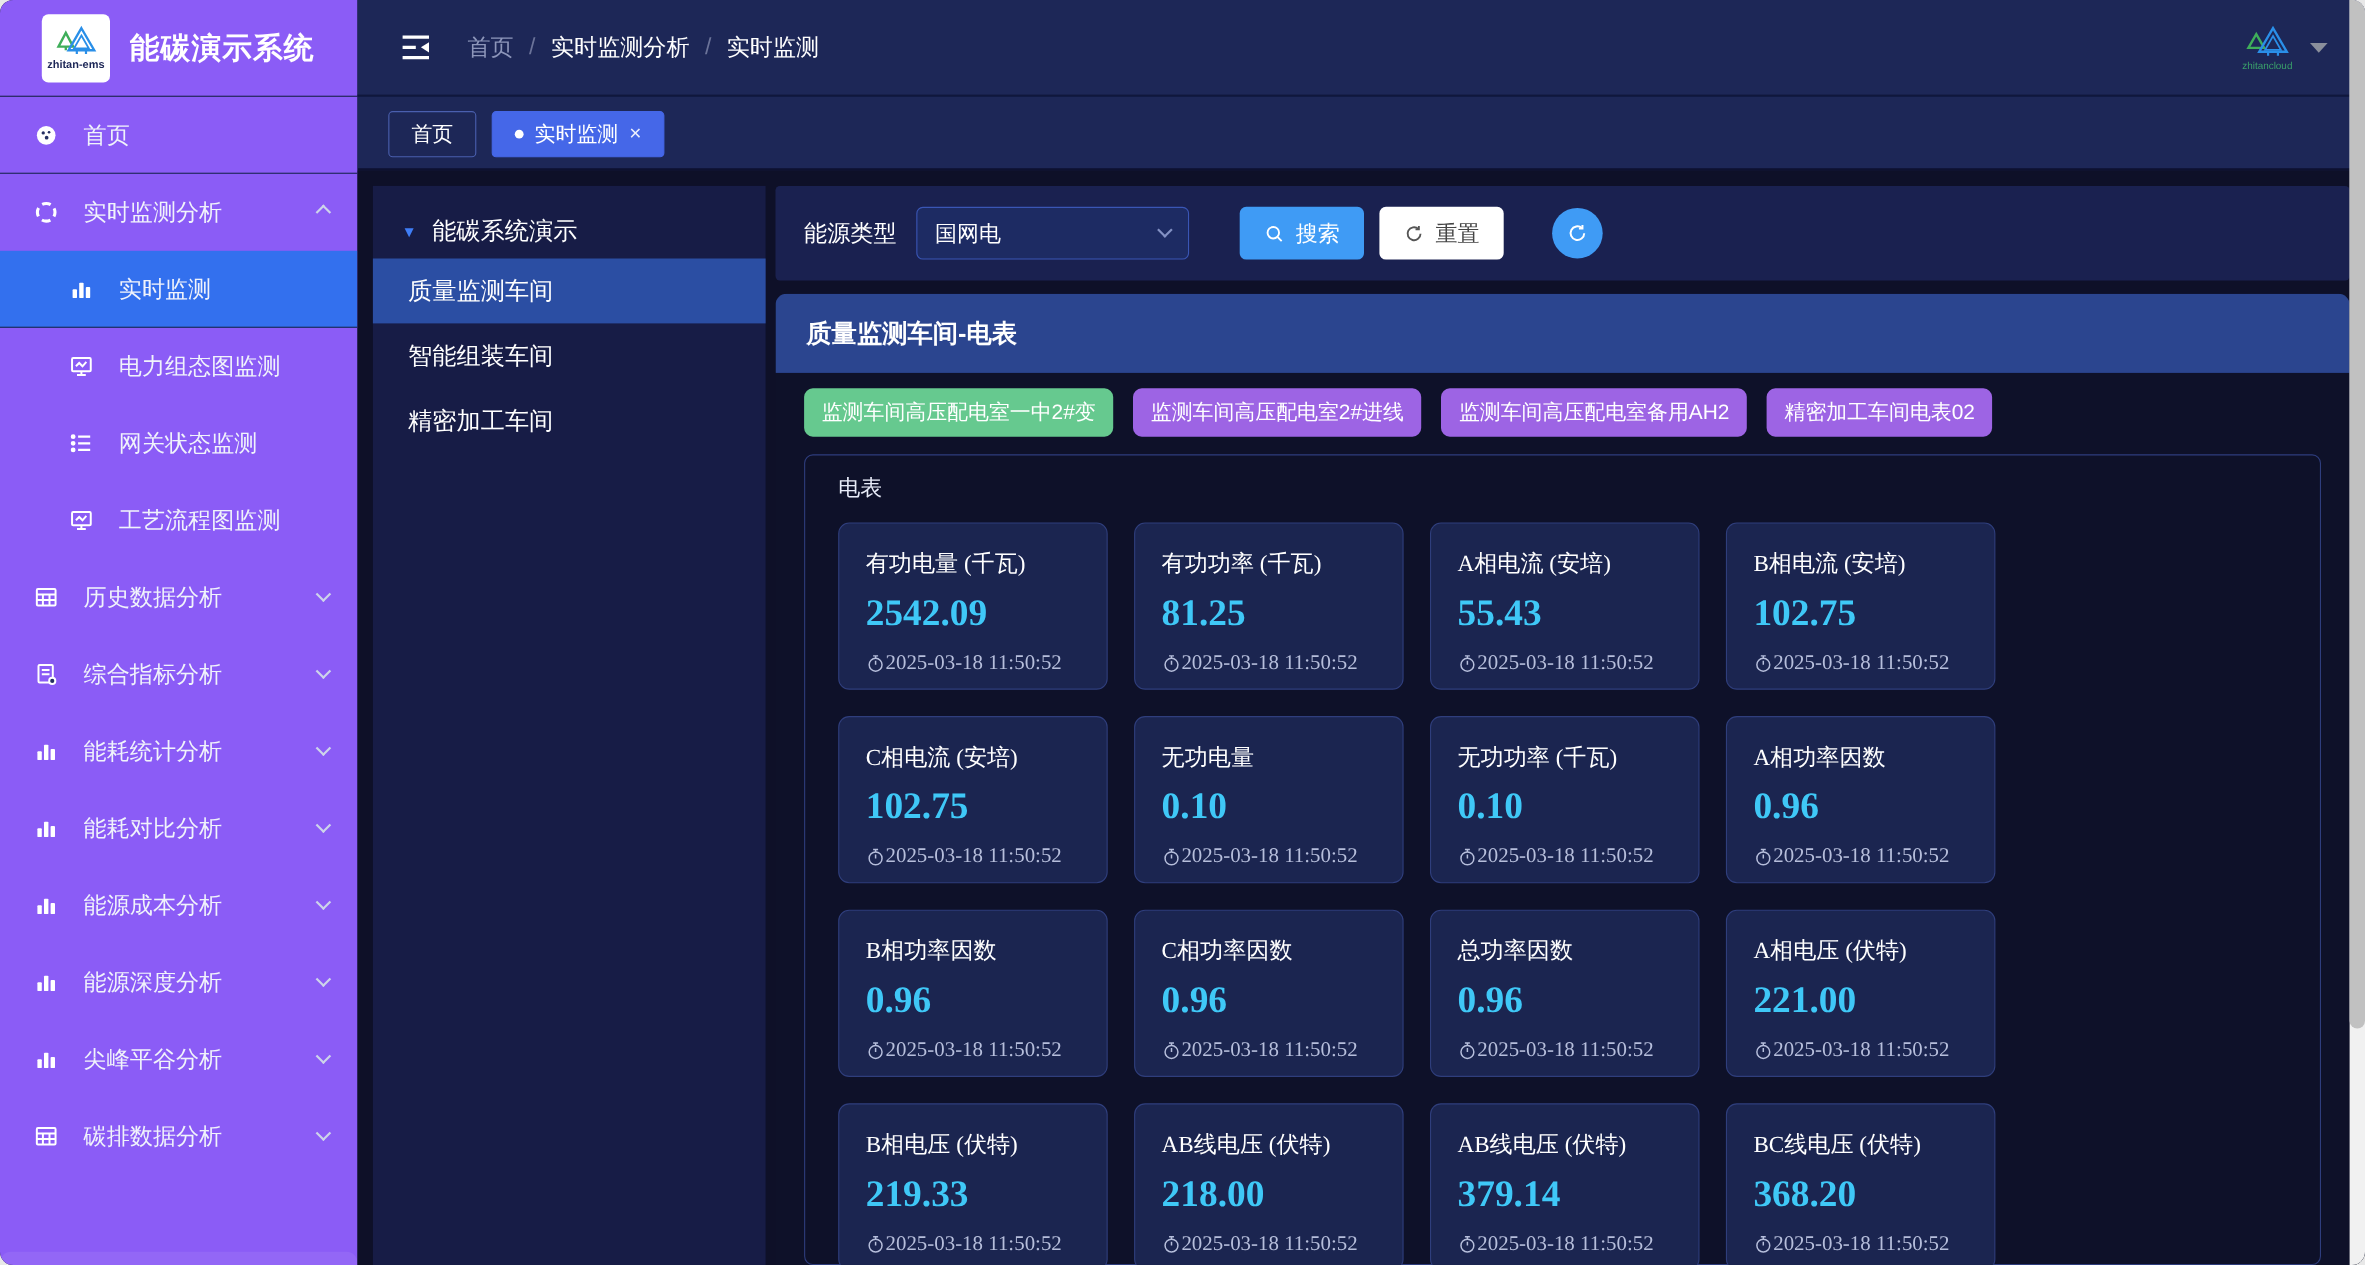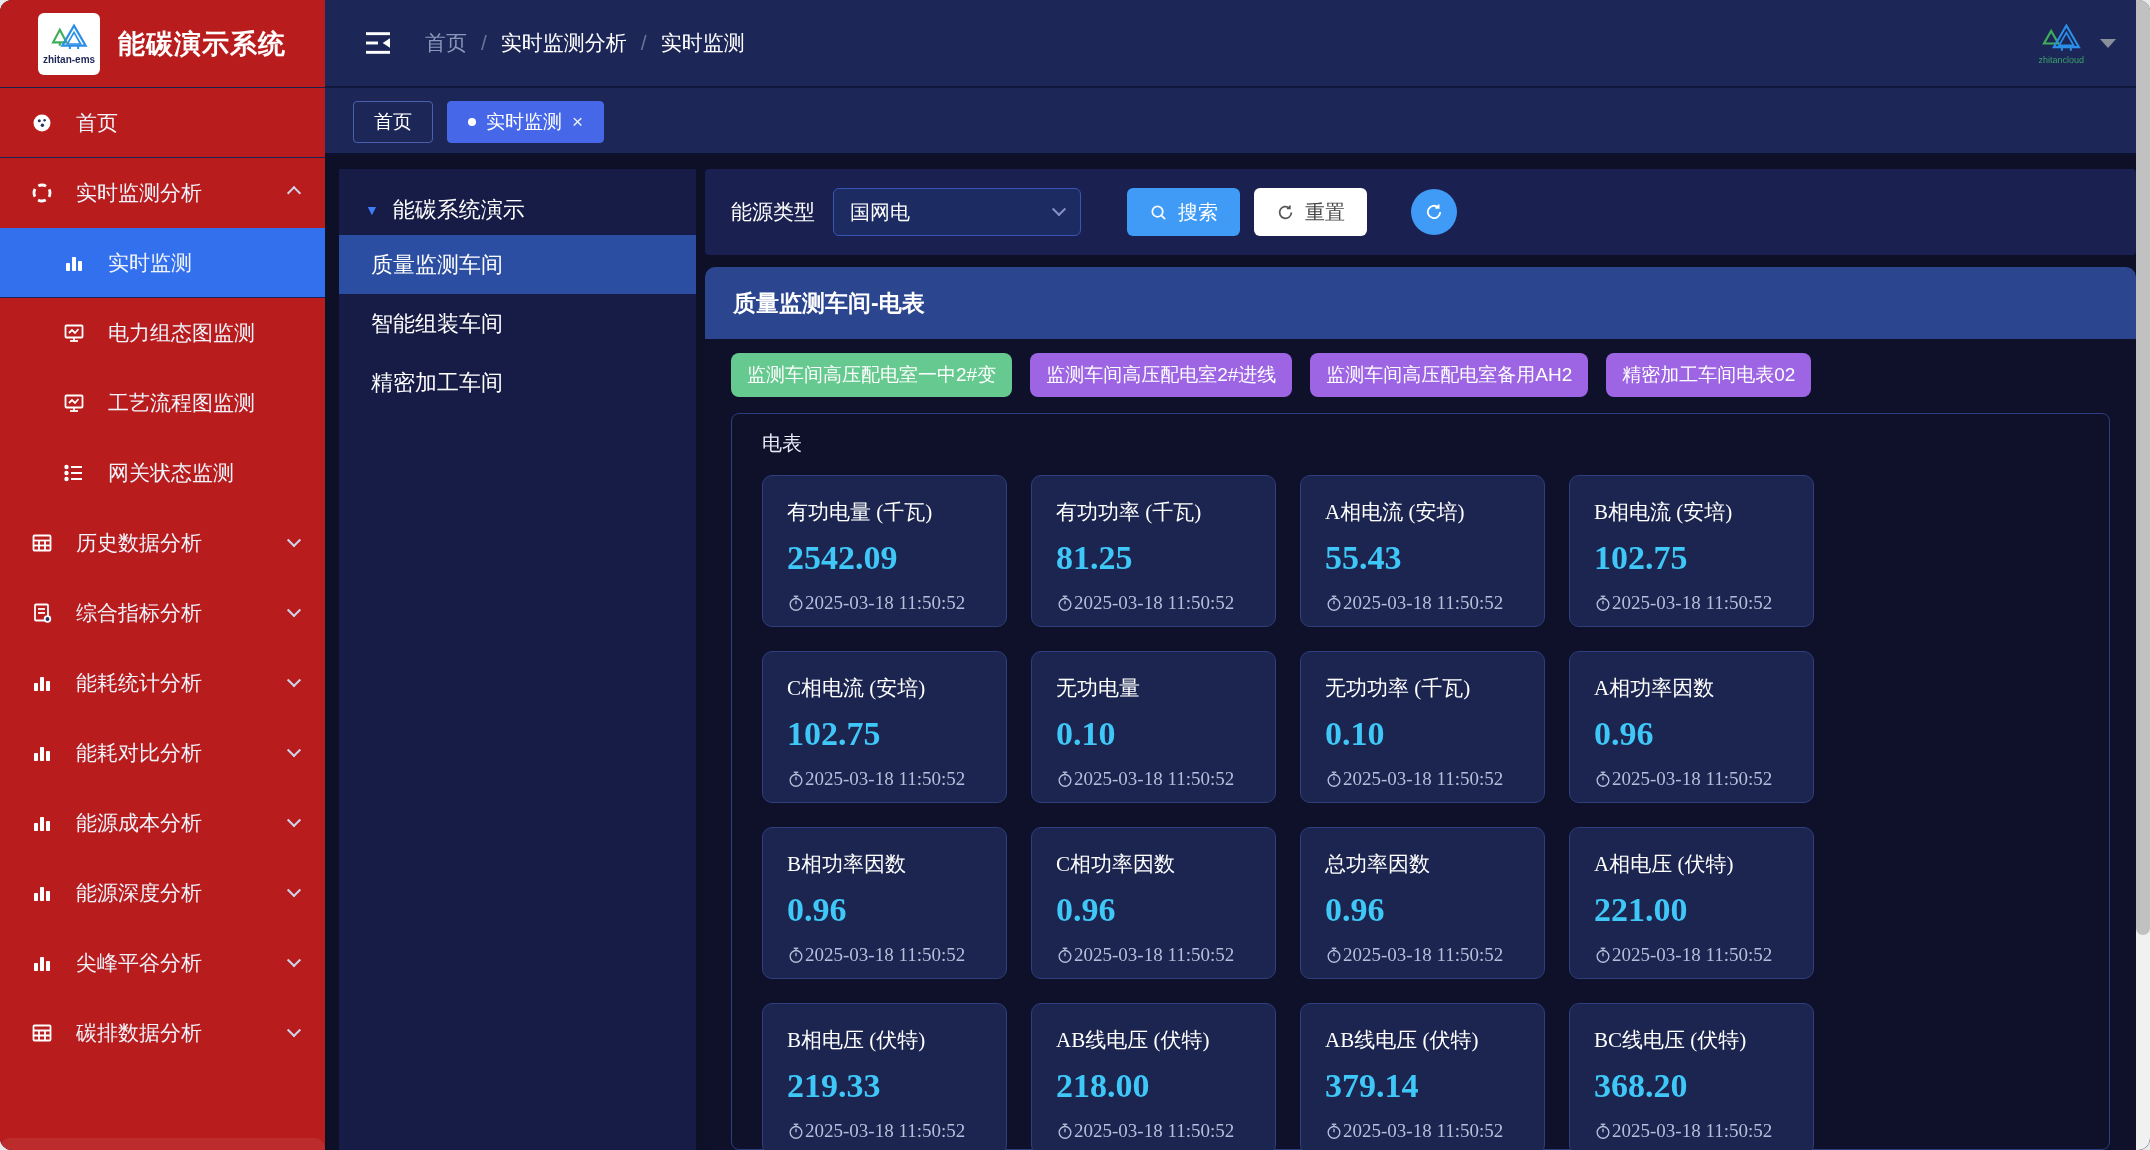--- a/index.html
+++ b/index.html
@@ -10,7 +10,7 @@
     font-family:"Liberation Sans","DejaVu Sans",sans-serif;color:#eef1fa;
   }
   
-  .sidebar{width:325px;flex:none;background:#b91c1c;display:flex;flex-direction:column;}
+  .sidebar{width:325px;flex:none;background:#8b5cf6;display:flex;flex-direction:column;}
   .logo-row{height:88px;flex:none;display:flex;align-items:center;gap:18px;padding-left:38px;border-bottom:1px solid #18214b;}
   .logo-box{width:62px;height:62px;background:#fff;border-radius:6px;display:flex;flex-direction:column;align-items:center;justify-content:center;flex:none;}
   .logo-sub{font-size:10px;color:#1d2757;font-weight:bold;line-height:10px;}

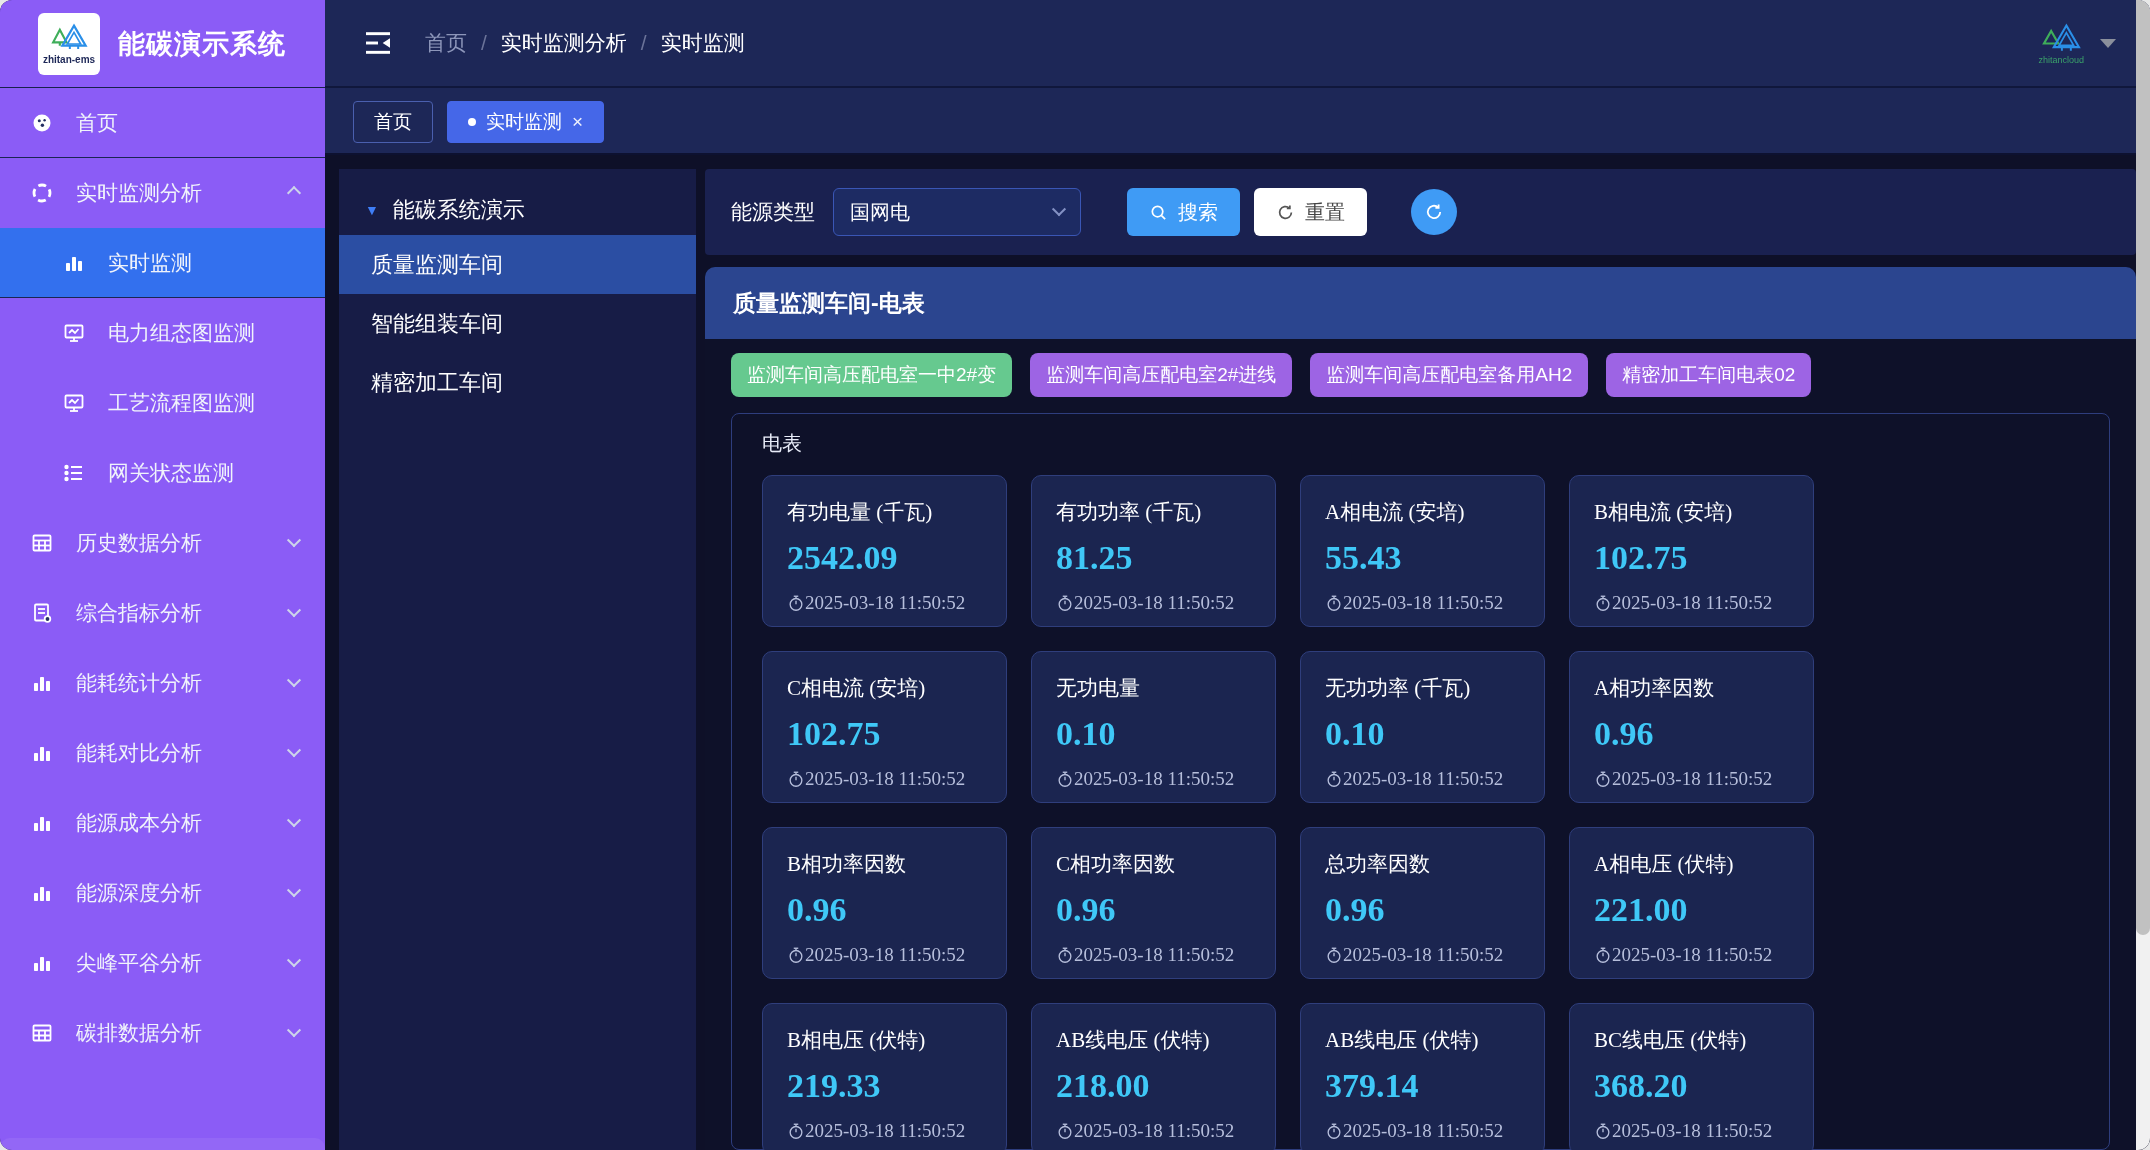--- a/index.html
+++ b/index.html
@@ -141,16 +141,6 @@
       </div>
 
       <div class="submenu-item">
-        <svg class="ico" viewBox="0 0 24 24" fill="none" stroke="#fff" stroke-width="1.8">
-          <rect x="3.5" y="4.5" width="17" height="12" rx="1"></rect>
-            <polyline points="7 12 10 9 13 12 16.5 8"></polyline>
-            <line x1="12" y1="16.5" x2="12" y2="20"></line>
-            <line x1="8" y1="20" x2="16" y2="20"></line>
-        </svg>
-        <span class="mi-label">工艺流程图监测</span>
-      </div>
-
-      <div class="submenu-item">
         <svg class="ico" viewBox="0 0 24 24" stroke="#fff" stroke-width="2" fill="#fff">
           <circle cx="4.5" cy="6" r="1.2"></circle>
             <circle cx="4.5" cy="12" r="1.2"></circle>
@@ -160,6 +150,16 @@
             <line x1="9" y1="18" x2="20" y2="18"></line>
         </svg>
         <span class="mi-label">网关状态监测</span>
+      </div>
+
+      <div class="submenu-item">
+        <svg class="ico" viewBox="0 0 24 24" fill="none" stroke="#fff" stroke-width="1.8">
+          <rect x="3.5" y="4.5" width="17" height="12" rx="1"></rect>
+            <polyline points="7 12 10 9 13 12 16.5 8"></polyline>
+            <line x1="12" y1="16.5" x2="12" y2="20"></line>
+            <line x1="8" y1="20" x2="16" y2="20"></line>
+        </svg>
+        <span class="mi-label">工艺流程图监测</span>
       </div>
 
       <div class="menu-item">

